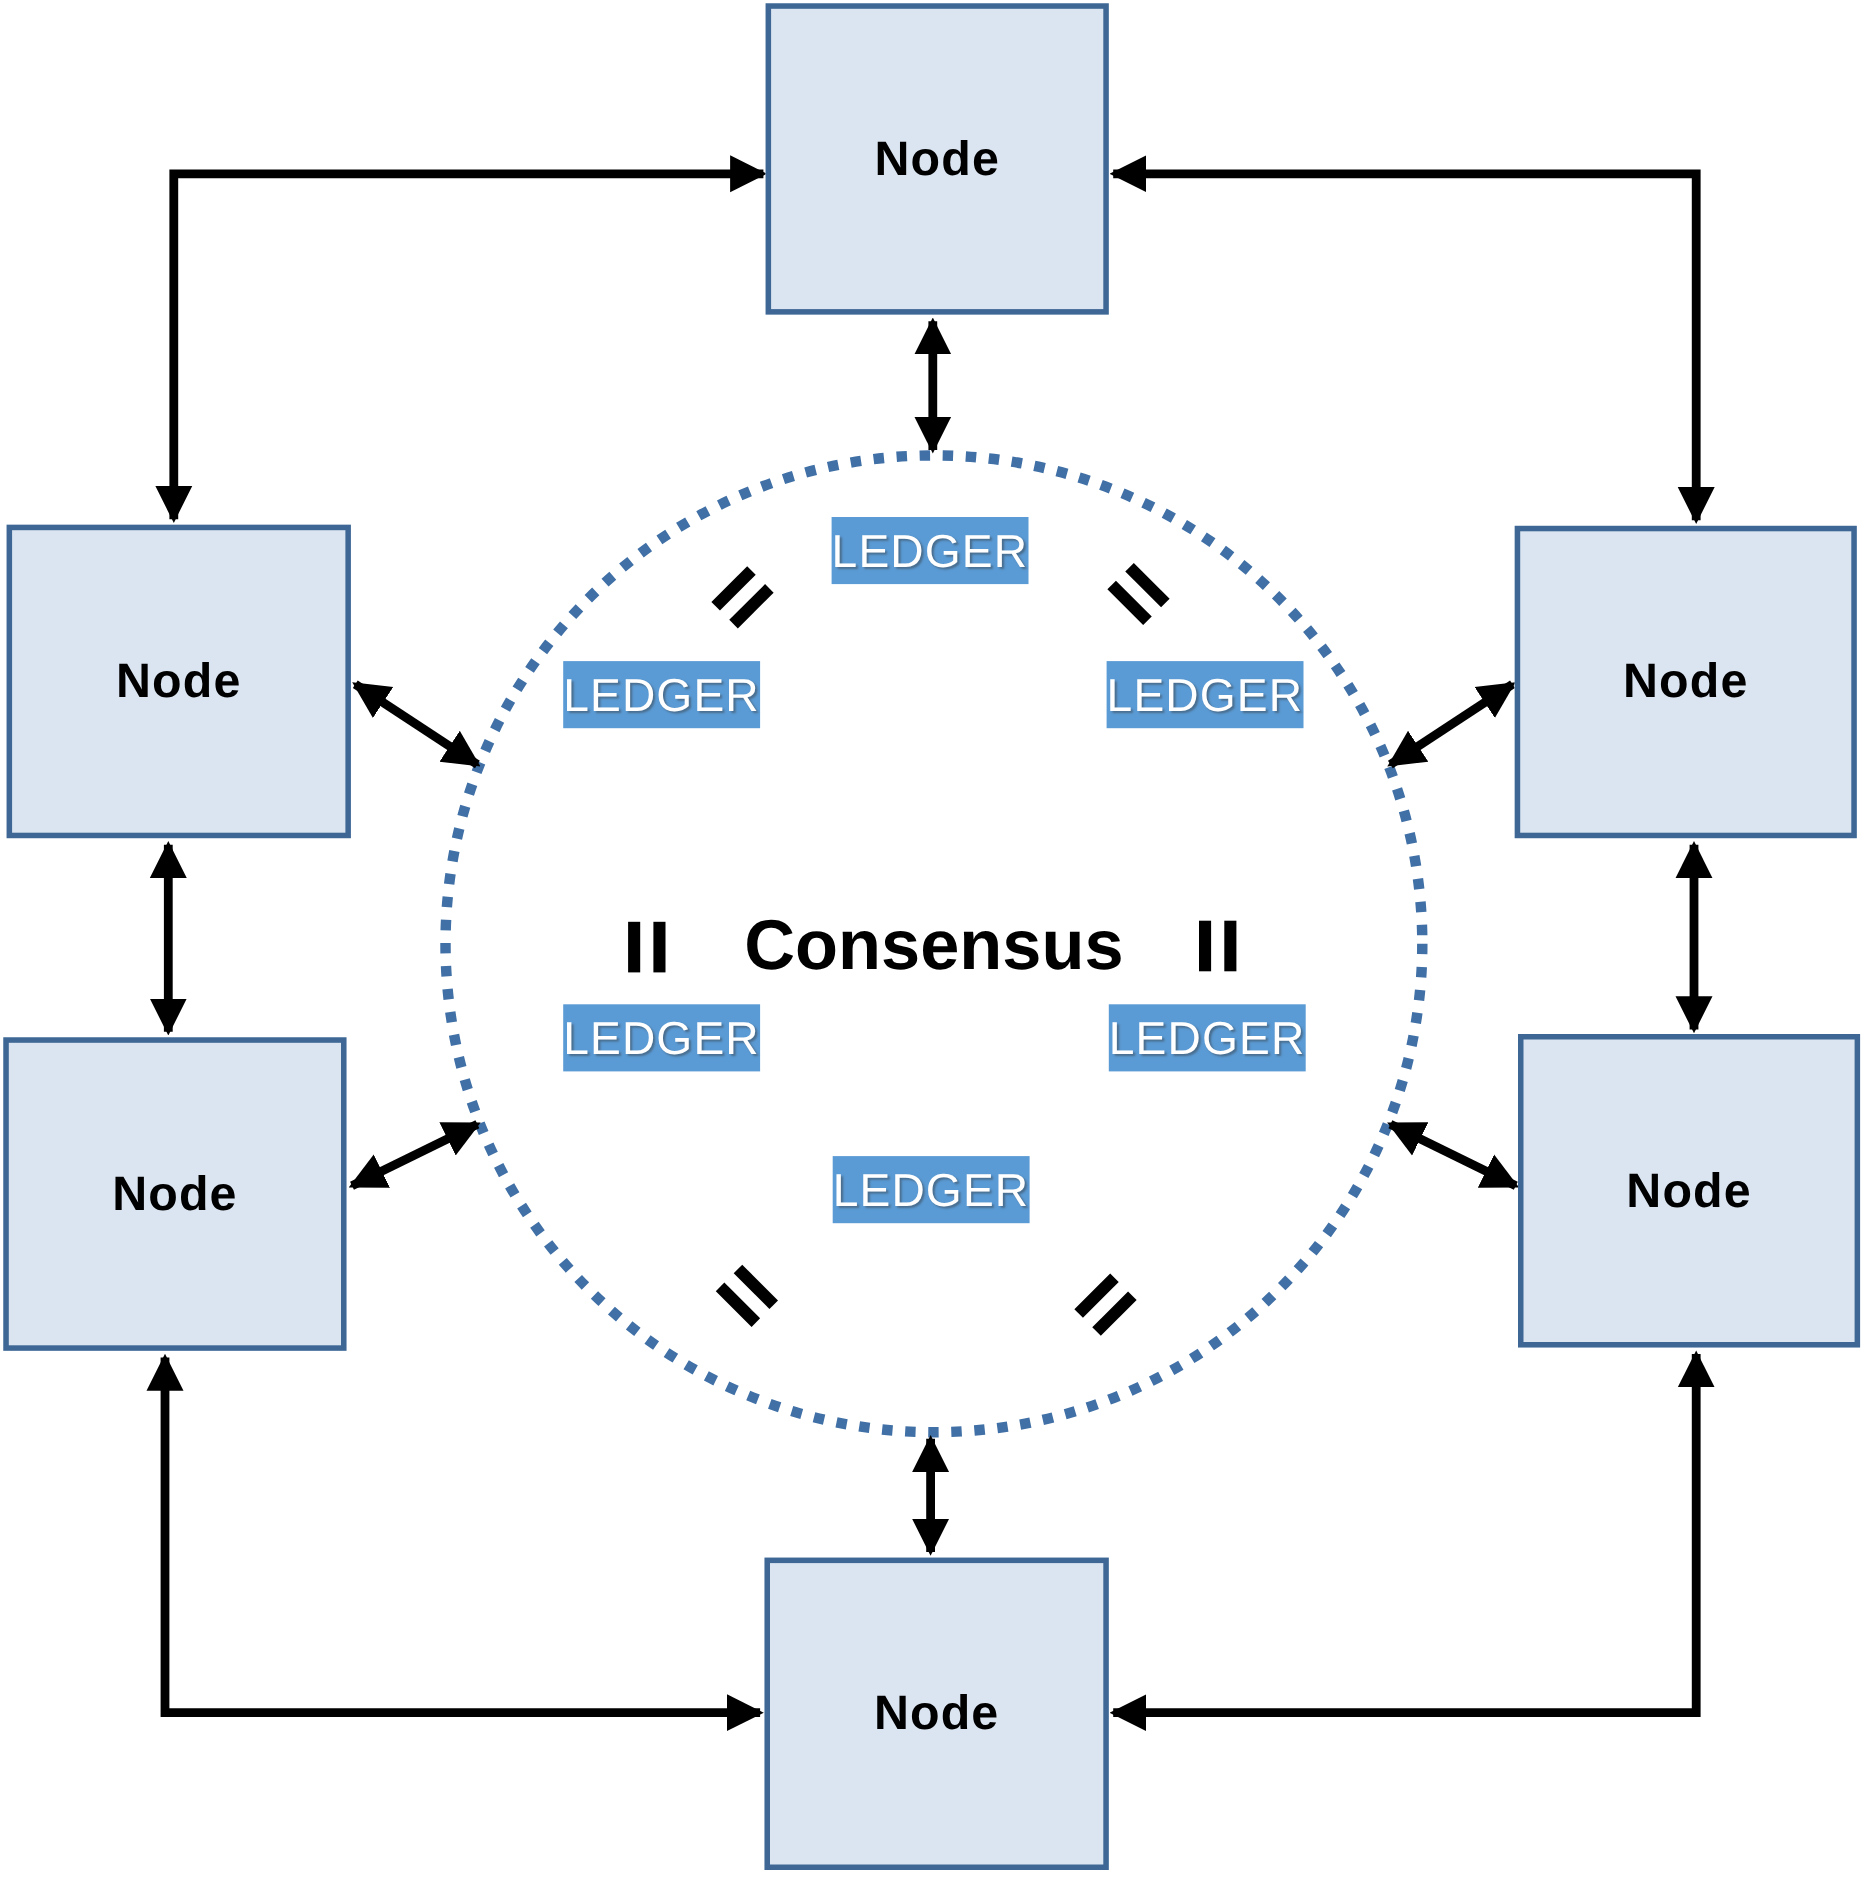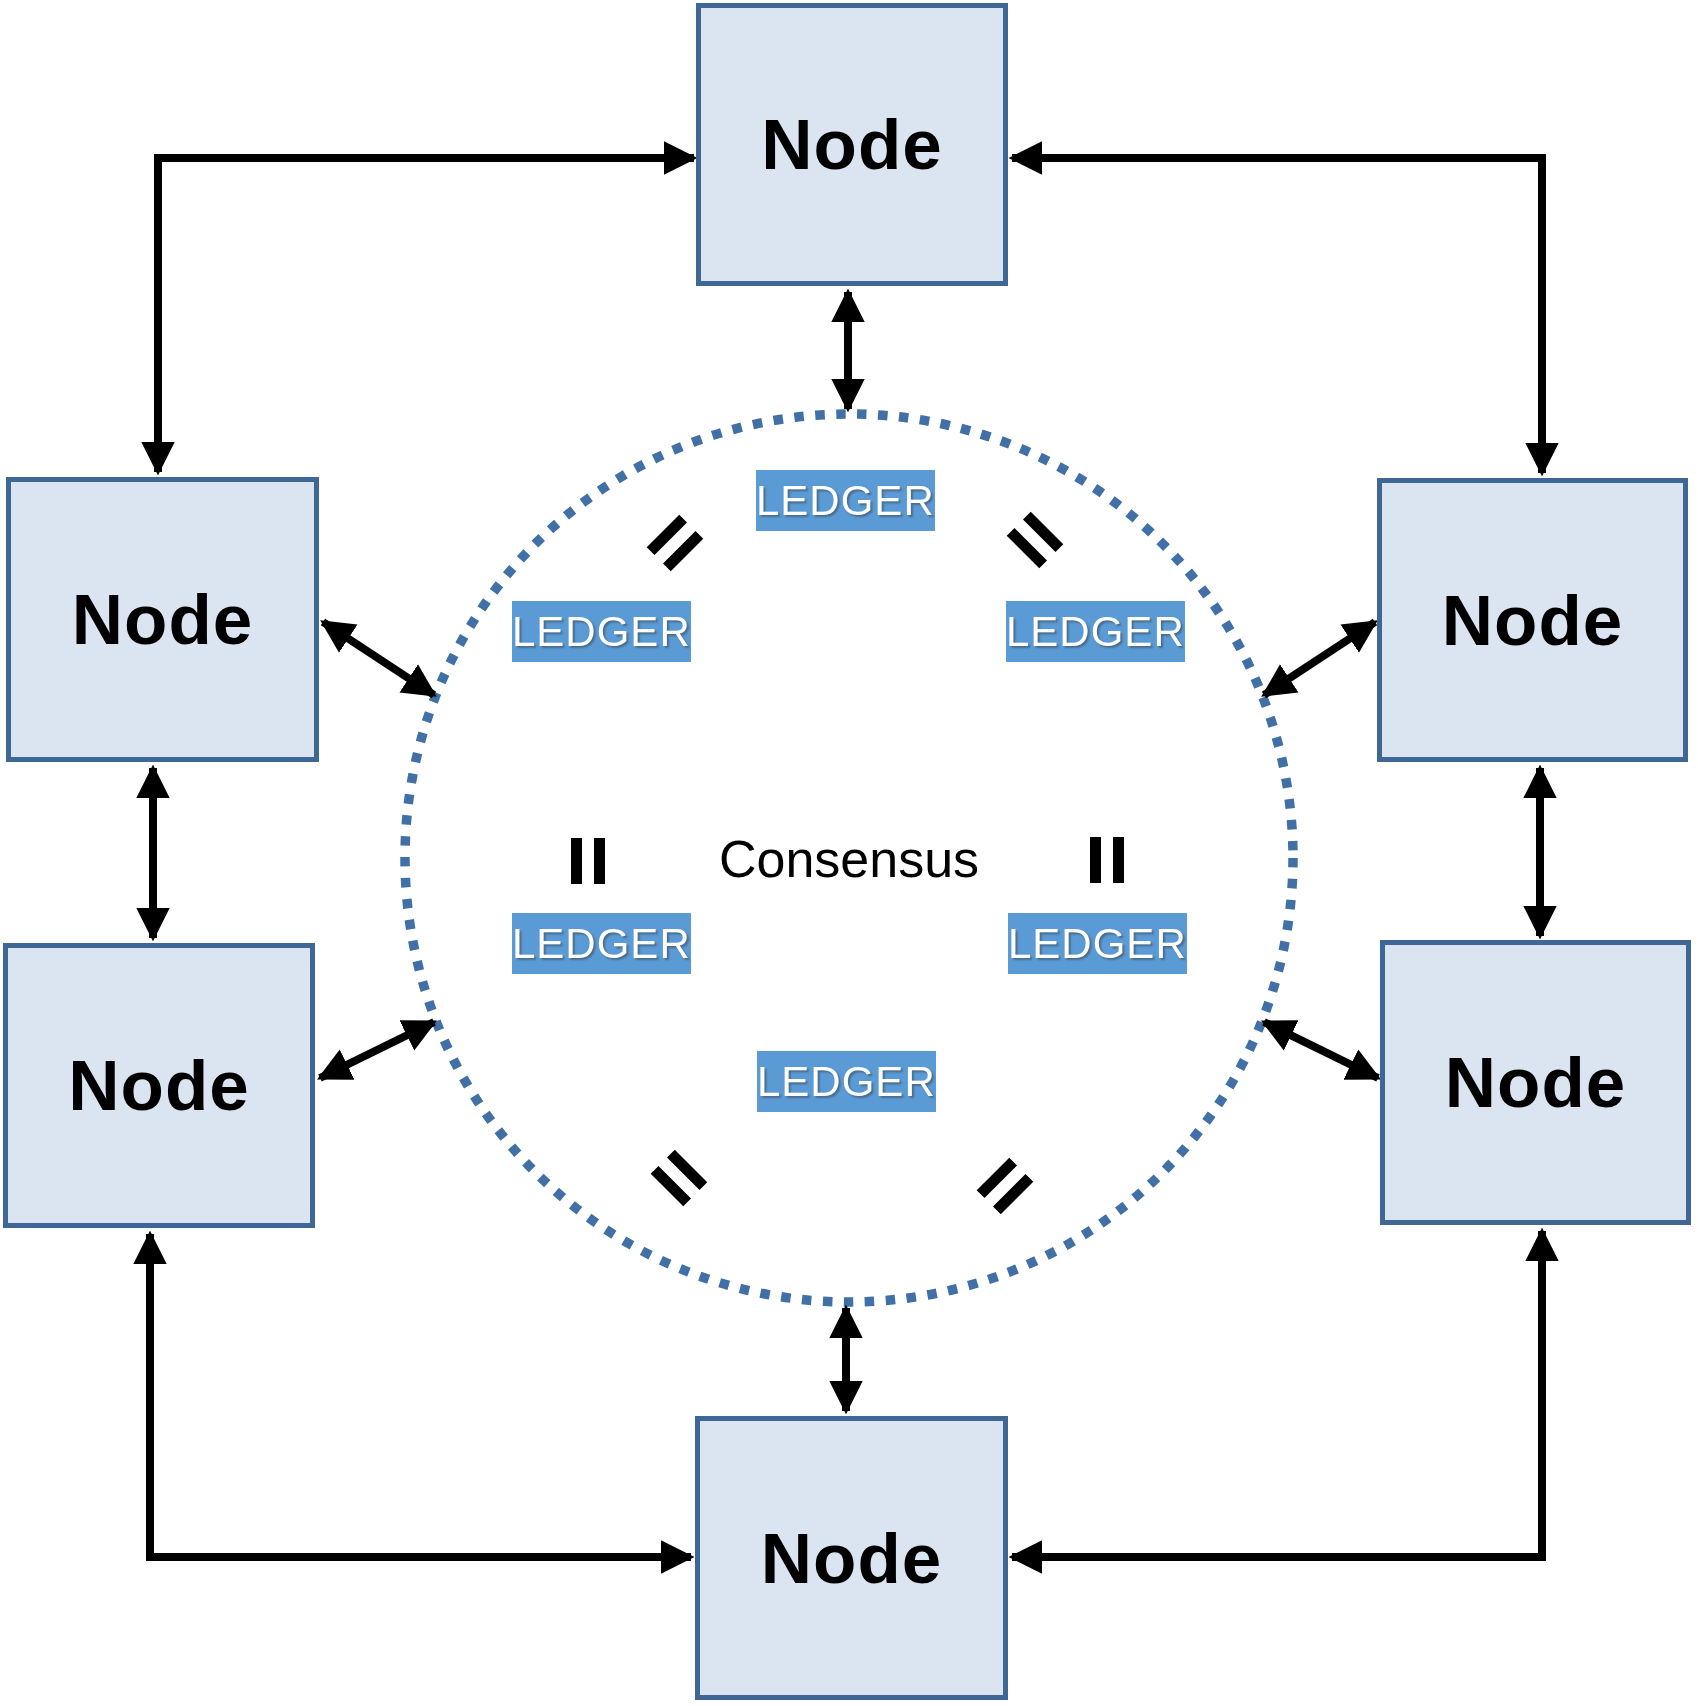--- a/index.html
+++ b/index.html
@@ -37,7 +37,7 @@
     display:flex;align-items:center;justify-content:center;
   }
   .node-label{
-    font-size:71px;
+    font-size:44px;
     font-weight:bold;
     color:var(--label-text);
     letter-spacing:1px;

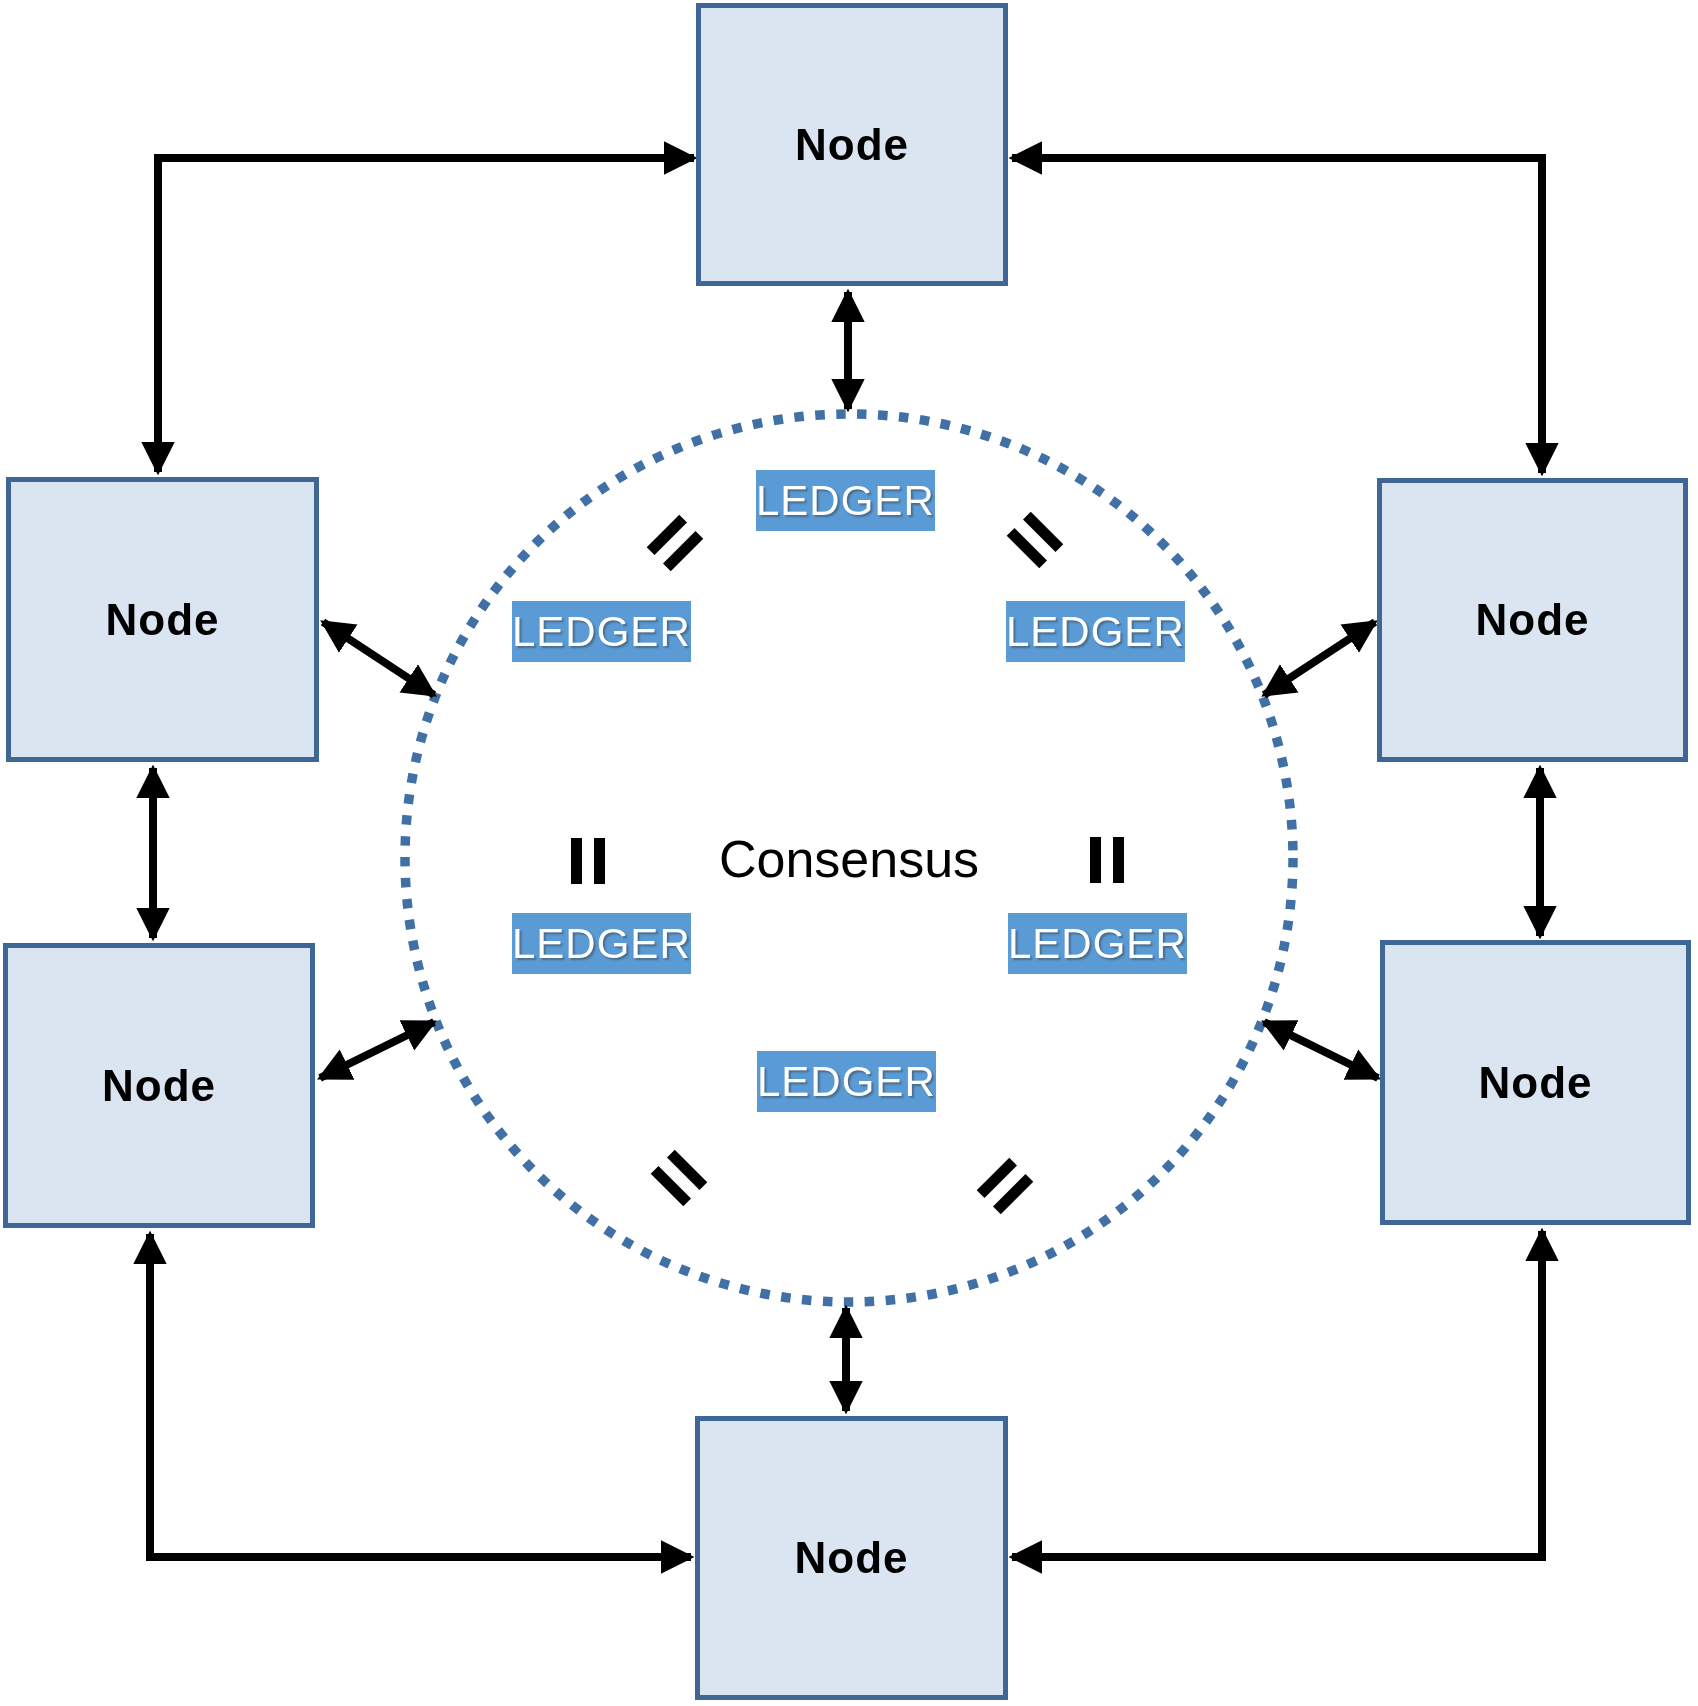--- a/index.html
+++ b/index.html
@@ -70,8 +70,8 @@
     left:549px;top:809px;
     width:600px;height:100px;
     display:flex;align-items:center;justify-content:center;
-    font-size:52px;
-    font-weight:normal;
+    font-size:64px;
+    font-weight:bold;
     color:var(--label-text);
   }
   .eq{

